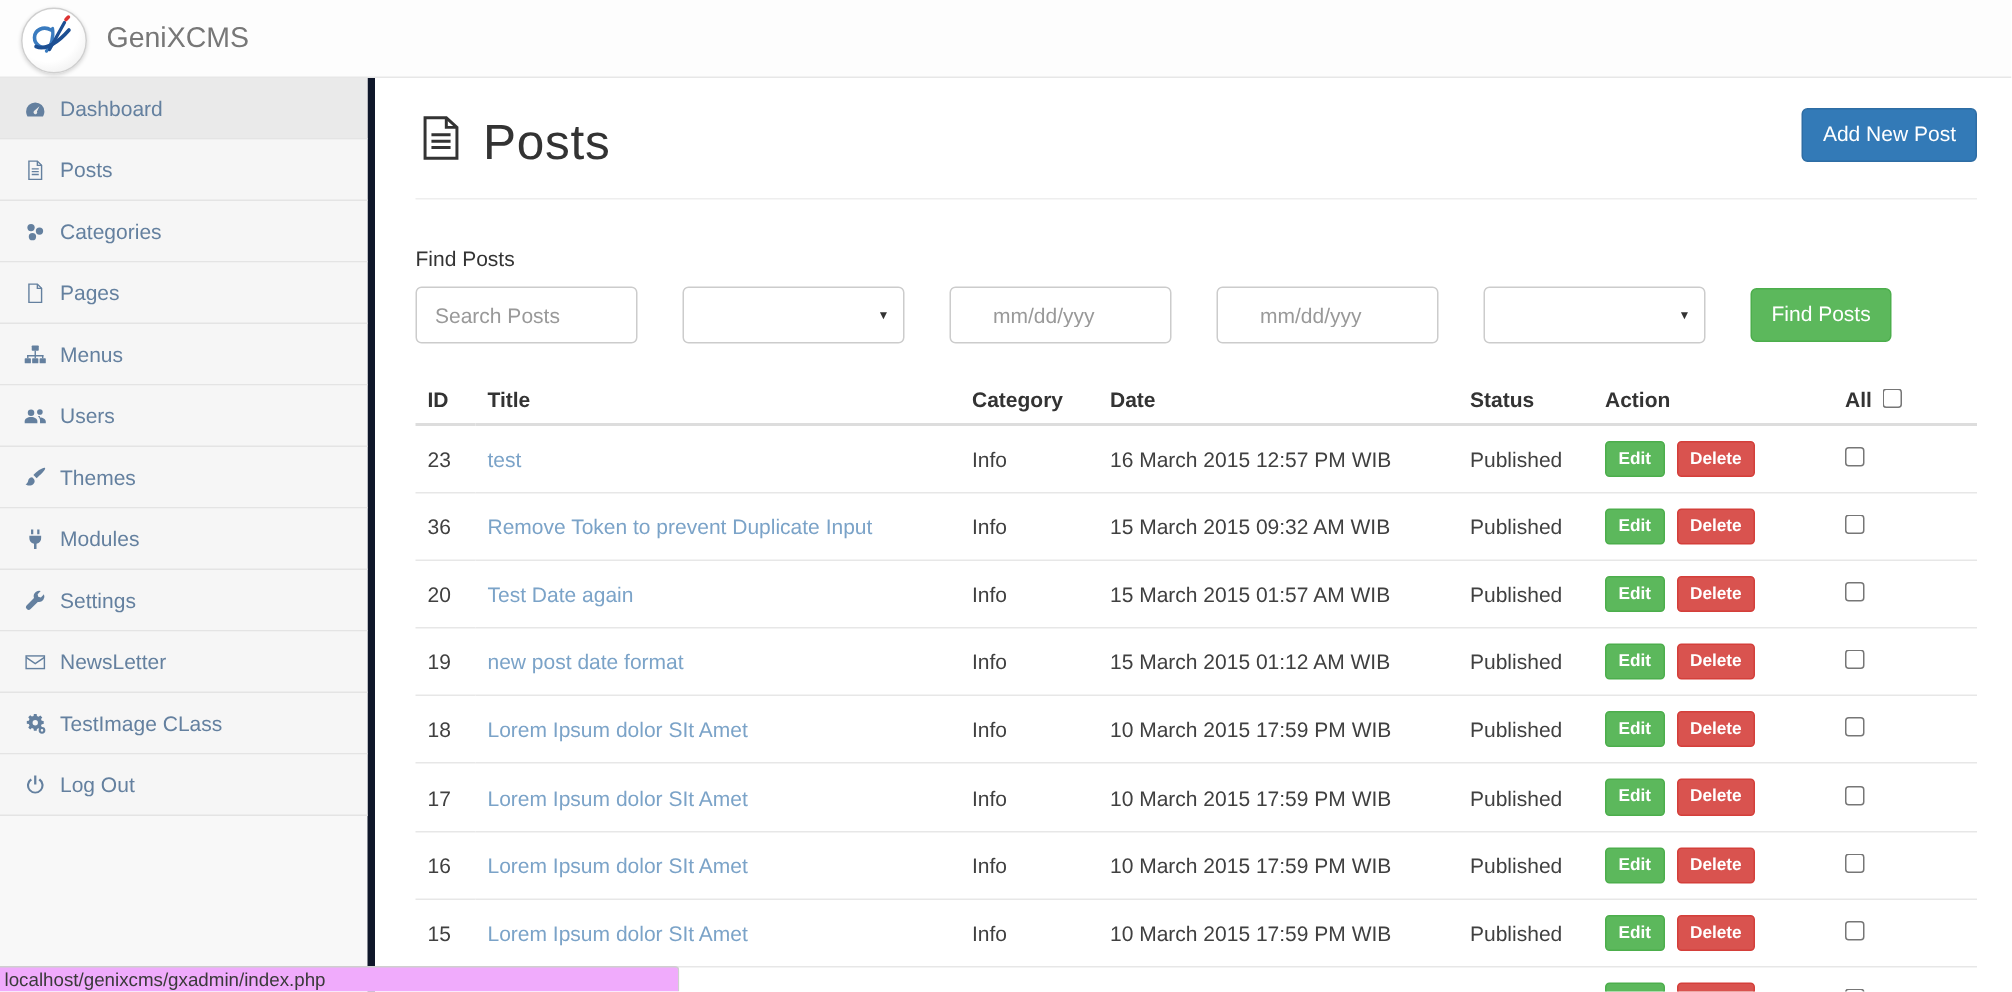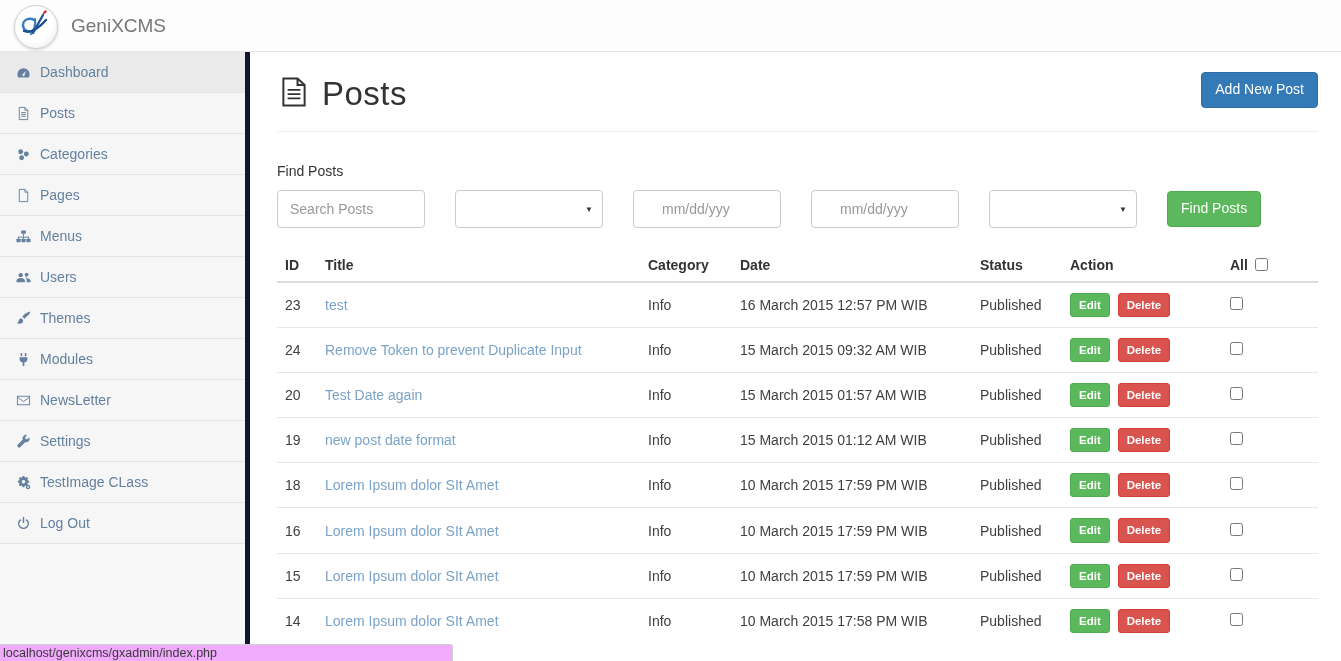--- a/index.html
+++ b/index.html
@@ -325,7 +325,7 @@
   </tr>
 
   <tr>
-    <td>24</td>
+    <td>36</td>
     <td><a href="#">Remove Token to prevent Duplicate Input</a></td>
     <td>Info</td>
     <td>15 March 2015 09:32 AM WIB</td>

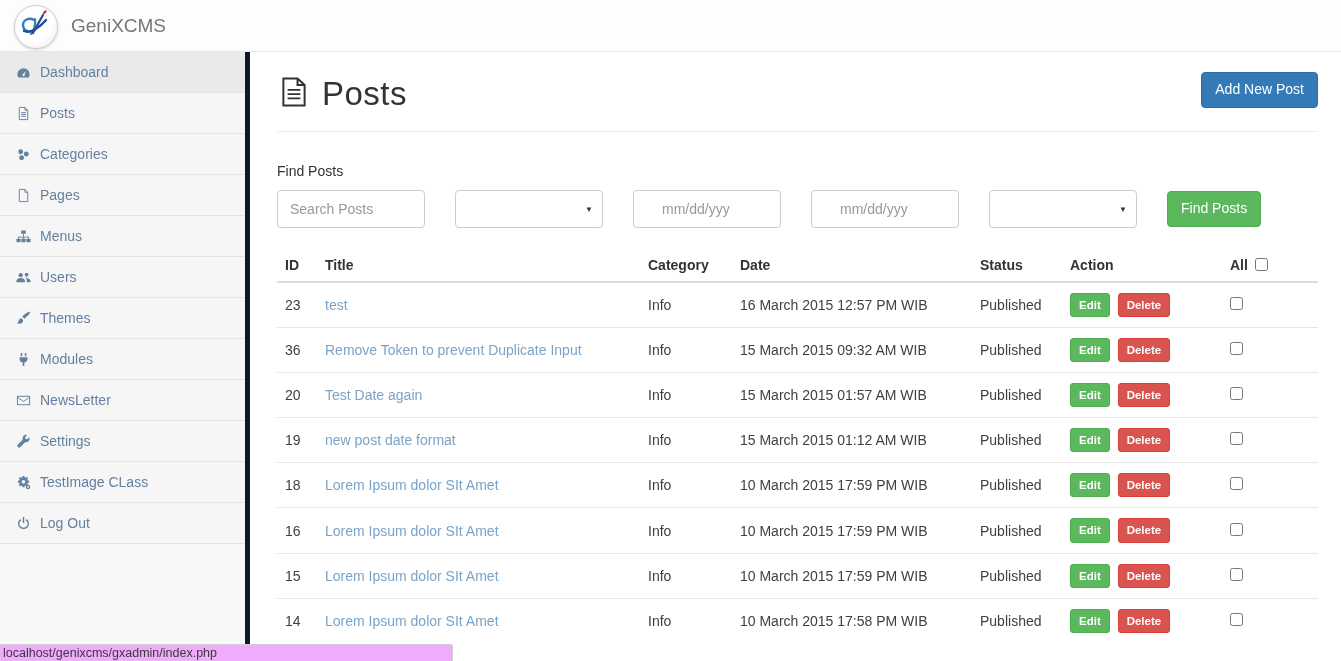--- a/index.html
+++ b/index.html
@@ -219,20 +219,20 @@
     </div>
     <div class="side-item">
       <span class="icn">
+        <svg viewBox="0 0 16 16" width="15" height="15" fill="currentColor">
+          <path d="M14.2 3.4 12 5.6l-1.9-.4-.4-1.9 2.2-2.2a3.9 3.9 0 0 0-4.8 5L2 11.2a1.9 1.9 0 1 0 2.7 2.7l5.1-5.1a3.9 3.9 0 0 0 4.4-5.4z"></path>
+        </svg>
+      </span>
+      <span>Settings</span>
+    </div>
+    <div class="side-item">
+      <span class="icn">
         <svg viewBox="0 0 16 16" width="15" height="15" fill="none" stroke="currentColor">
           <rect x="1.5" y="3.5" width="13" height="9"></rect>
           <path d="m1.5 4.5 6.5 4.5 6.5-4.5"></path>
         </svg>
       </span>
       <span>NewsLetter</span>
-    </div>
-    <div class="side-item">
-      <span class="icn">
-        <svg viewBox="0 0 16 16" width="15" height="15" fill="currentColor">
-          <path d="M14.2 3.4 12 5.6l-1.9-.4-.4-1.9 2.2-2.2a3.9 3.9 0 0 0-4.8 5L2 11.2a1.9 1.9 0 1 0 2.7 2.7l5.1-5.1a3.9 3.9 0 0 0 4.4-5.4z"></path>
-        </svg>
-      </span>
-      <span>Settings</span>
     </div>
     <div class="side-item">
       <span class="icn">

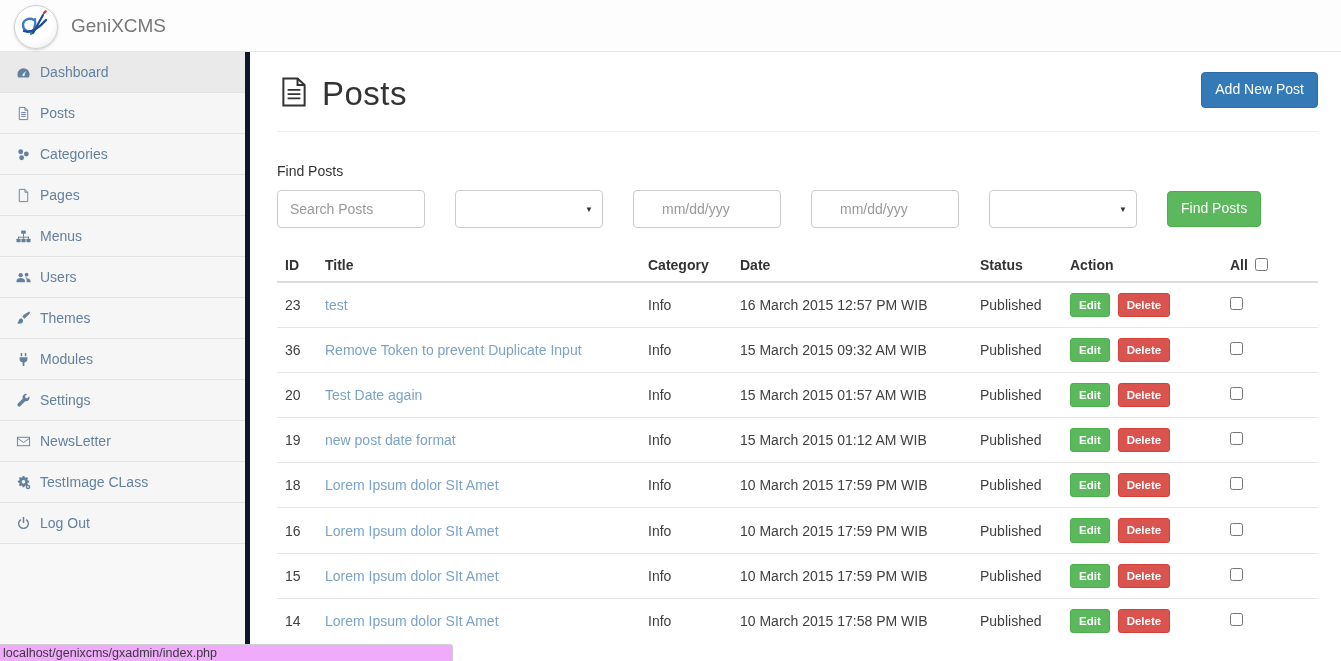--- a/index.html
+++ b/index.html
@@ -376,6 +376,18 @@
     <td><input type="checkbox" style=""></td>
   </tr>
 
+  <tr>
+    <td>17</td>
+    <td><a href="#">Lorem Ipsum dolor SIt Amet</a></td>
+    <td>Info</td>
+    <td>10 March 2015 17:59 PM WIB</td>
+    <td>Published</td>
+    <td>
+      <span class="btn-xs btn-edit">Edit</span>
+      <span class="btn-xs btn-delete">Delete</span>
+    </td>
+    <td><input type="checkbox" style=""></td>
+  </tr>
 
   <tr>
     <td>16</td>

